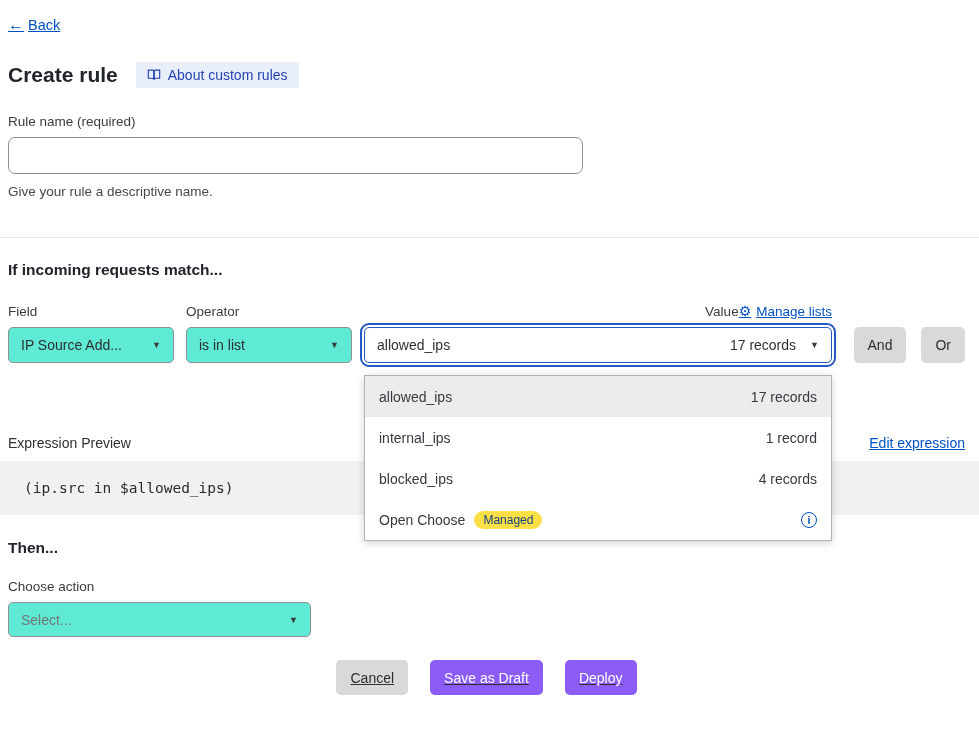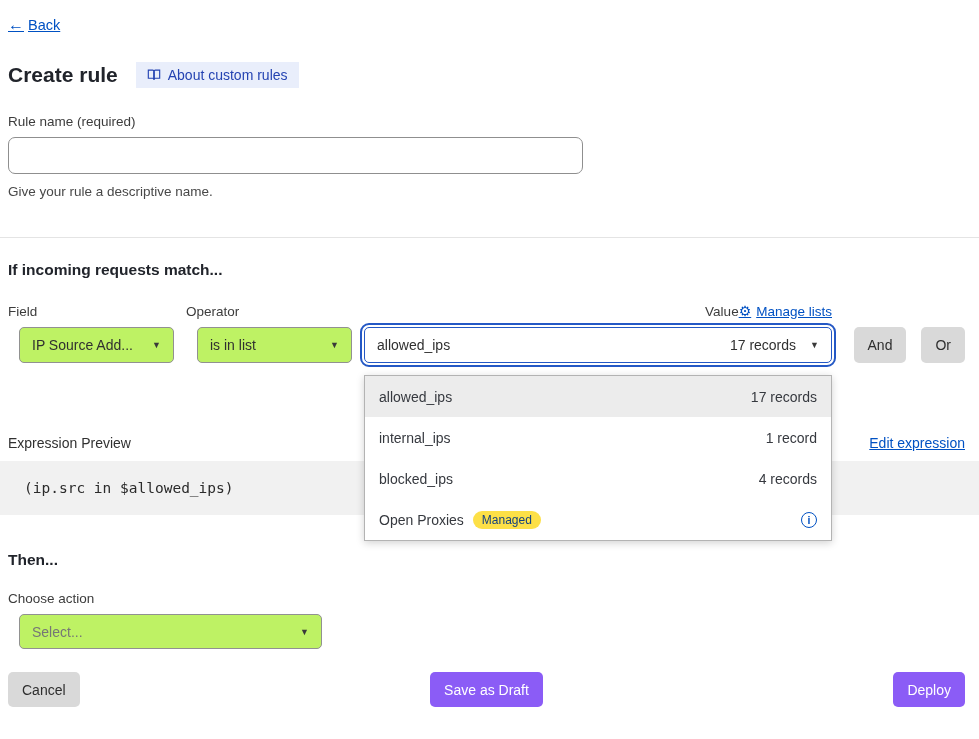--- a/index.html
+++ b/index.html
@@ -72,10 +72,10 @@
   .gear-glyph { font-size:14px; text-decoration:none; }
 
   .select-box {
-    height:36px; background:#bef264;
+    height:36px; background:#5eead4;
     border:1px solid #919191; border-radius:5px;
     display:flex; align-items:center; justify-content:space-between;
-    padding:0 12px; cursor:pointer; font-size:14px; color:#303030;margin-left:11px;
+    padding:0 12px; cursor:pointer; font-size:14px; color:#303030;
   }
   .select-box .caret { font-size:9px; color:#3a3a3a; margin-left:8px; }
   .placeholder-text { color:#767676; }

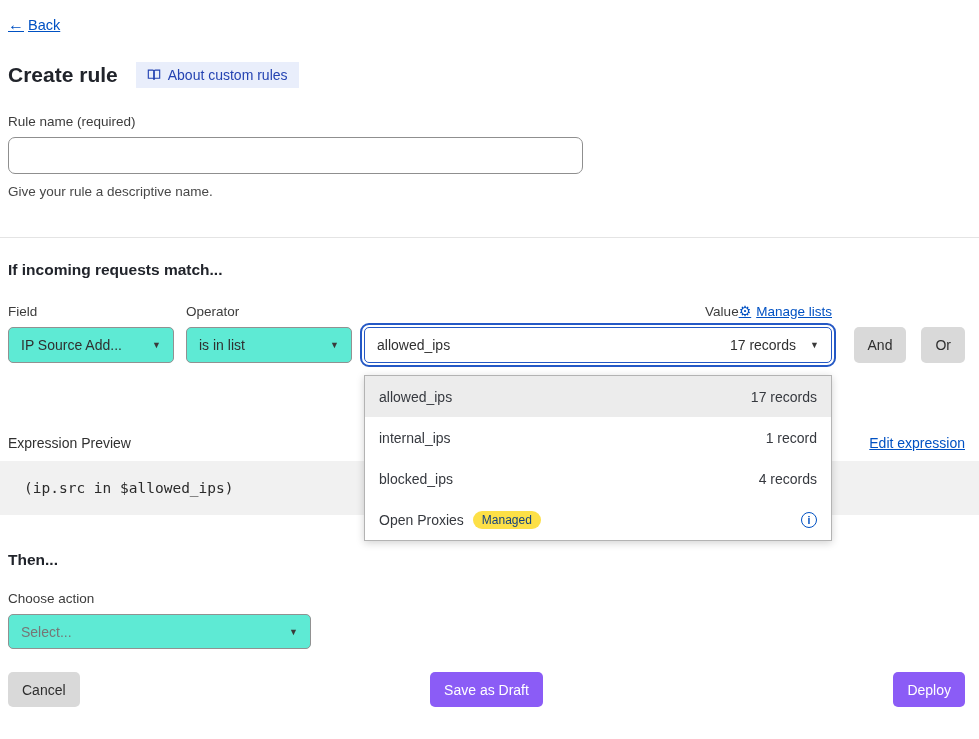--- a/index.html
+++ b/index.html
@@ -235,7 +235,7 @@
         </div>
         <div class="dd-item">
           <span class="dd-item-left">
-            <span>Open Proxies</span>
+            <span>Open Choose</span>
             <span class="managed-pill">Managed</span>
           </span>
           <span class="info-icon">i</span>

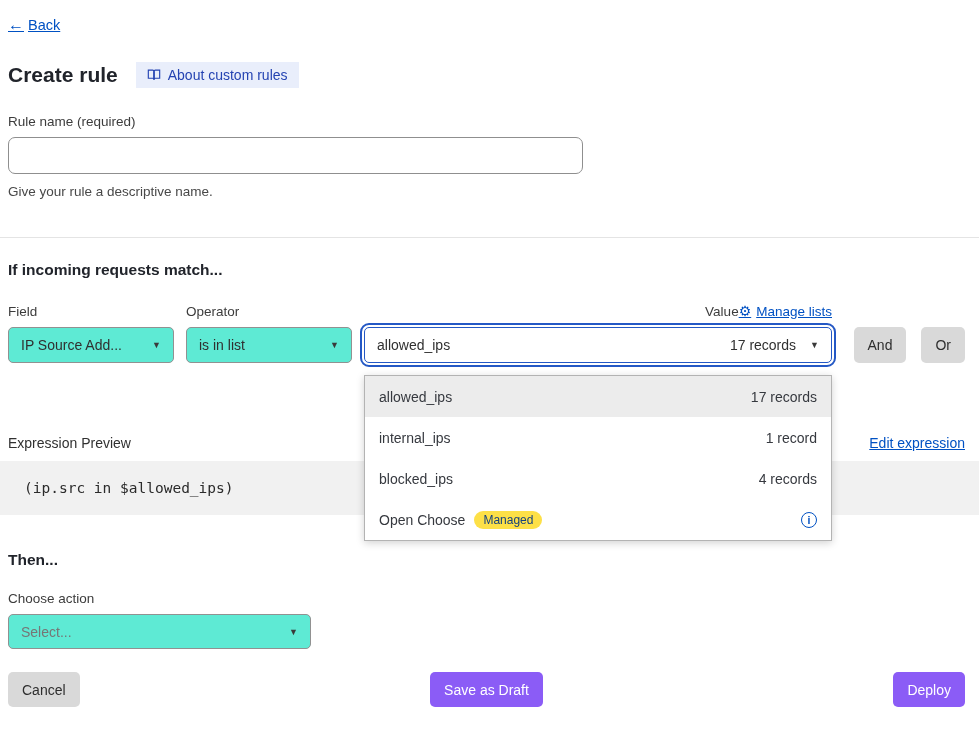--- a/index.html
+++ b/index.html
@@ -142,7 +142,7 @@
     font-size:14.5px; color:#2b2b2b;
   }
 
-  .then-title { margin-top:36px; }
+  .then-title { margin-top:24px; }
   .action-label { margin-top:22px; }
   .action-select { width:303px; margin-top:8px; height:35px; }
 

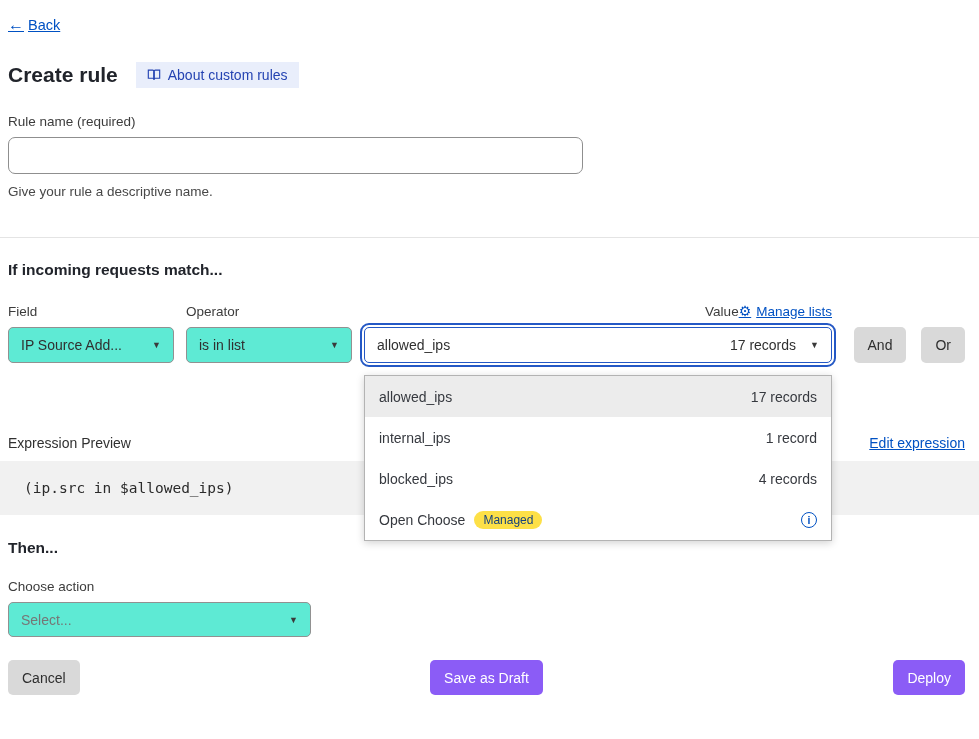--- a/index.html
+++ b/index.html
@@ -148,8 +148,8 @@
 
   
   .footer-row {
-    display:flex; justify-content:space-between; align-items:center;
-    gap:7px; margin-top:23px;
+    display:flex; justify-content:center; align-items:center;
+    gap:22px; margin-top:23px;text-decoration:underline;
   }
 </style>
 </head>

